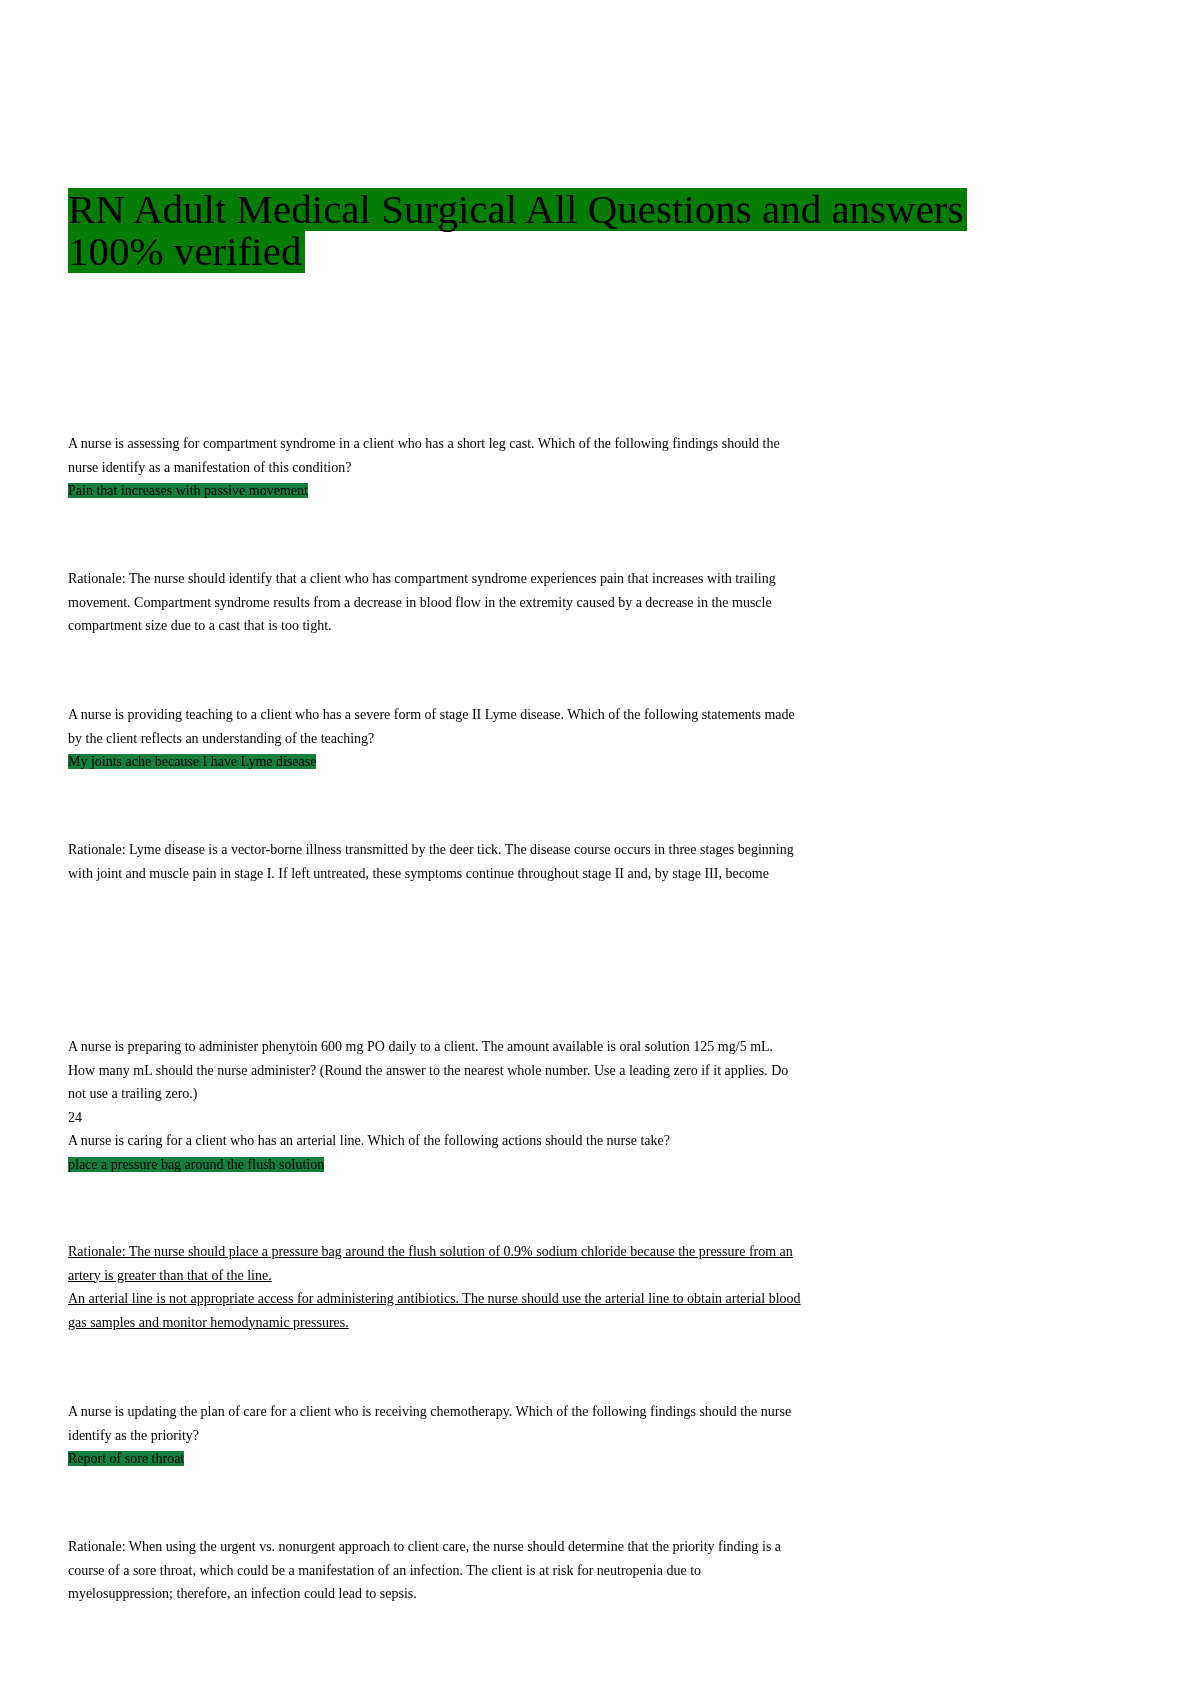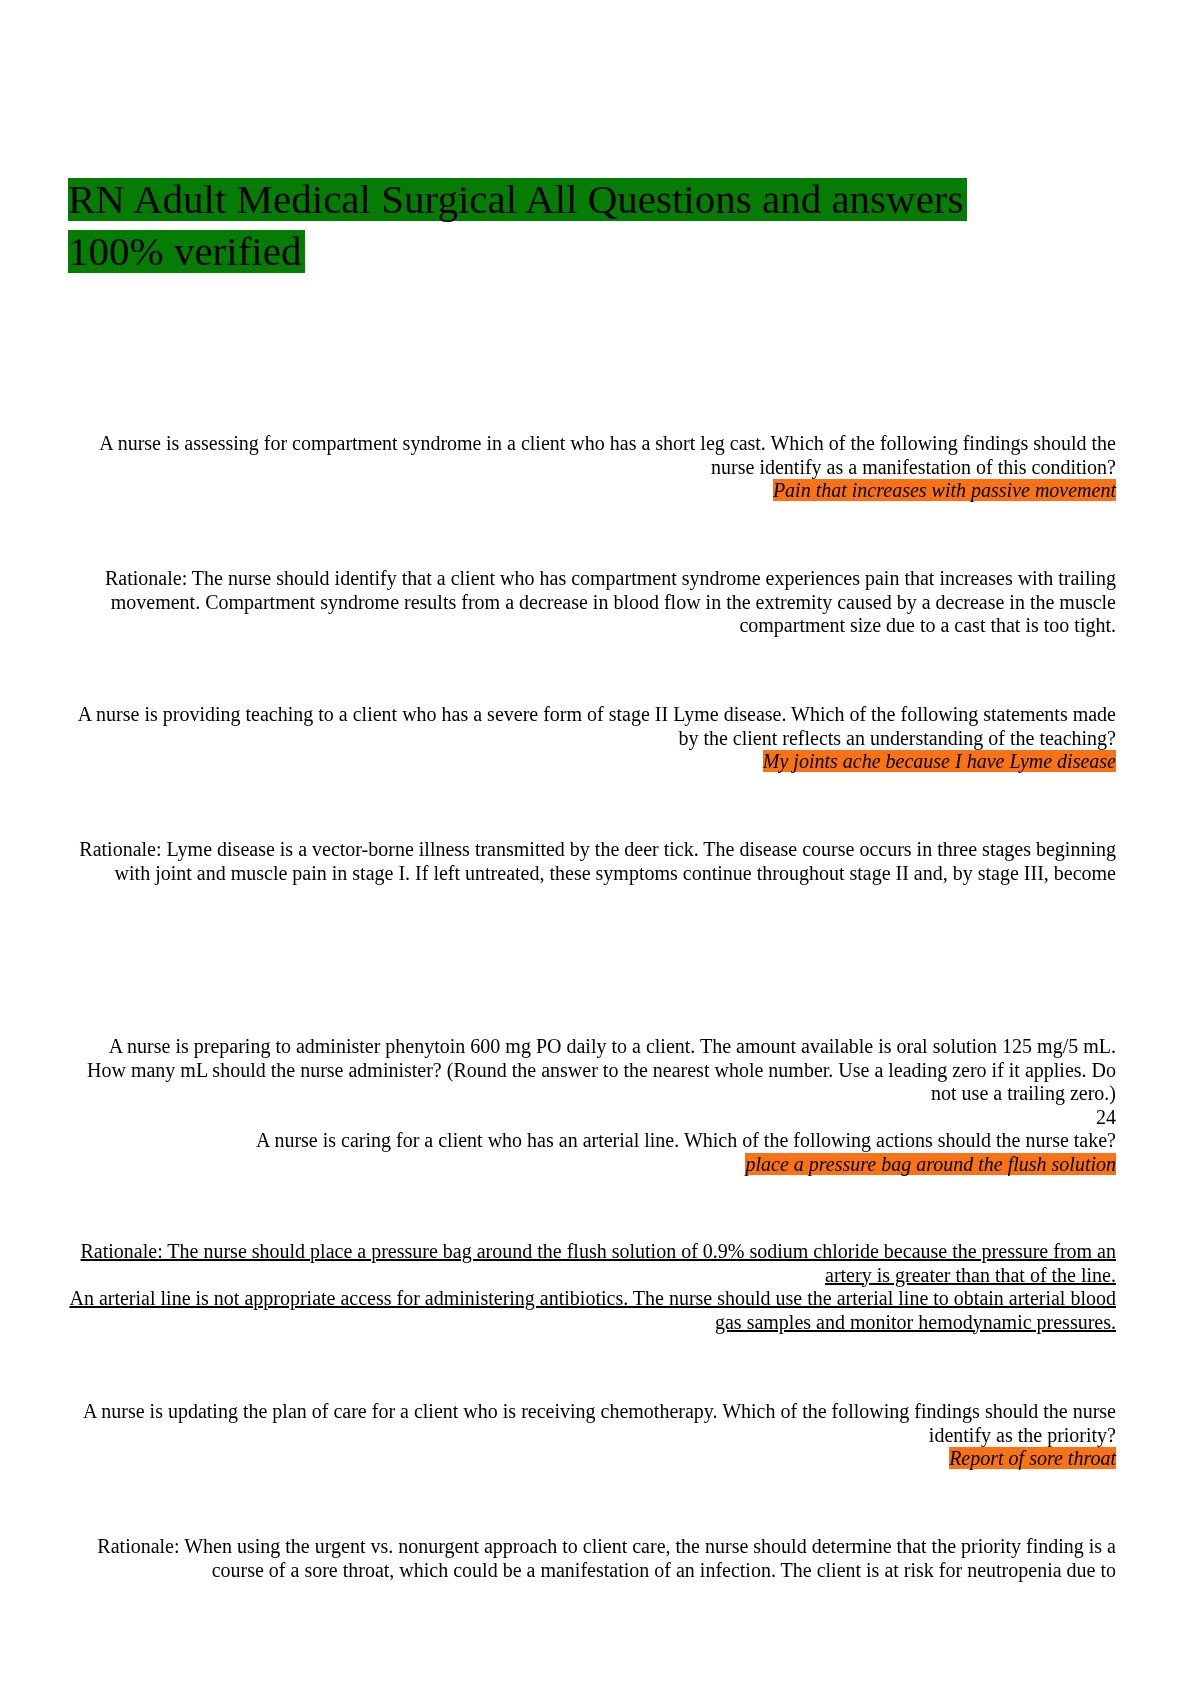--- a/index.html
+++ b/index.html
@@ -15,7 +15,7 @@
 </head>
 <body>
 
-<div class="title-line" style="top:178px;">
+<div class="title-line" style="top:188px;">
   <span>RN Adult Medical Surgical  All Questions and answers</span>
 </div>
 <div class="title-line" style="top:230px;text-align:right;">

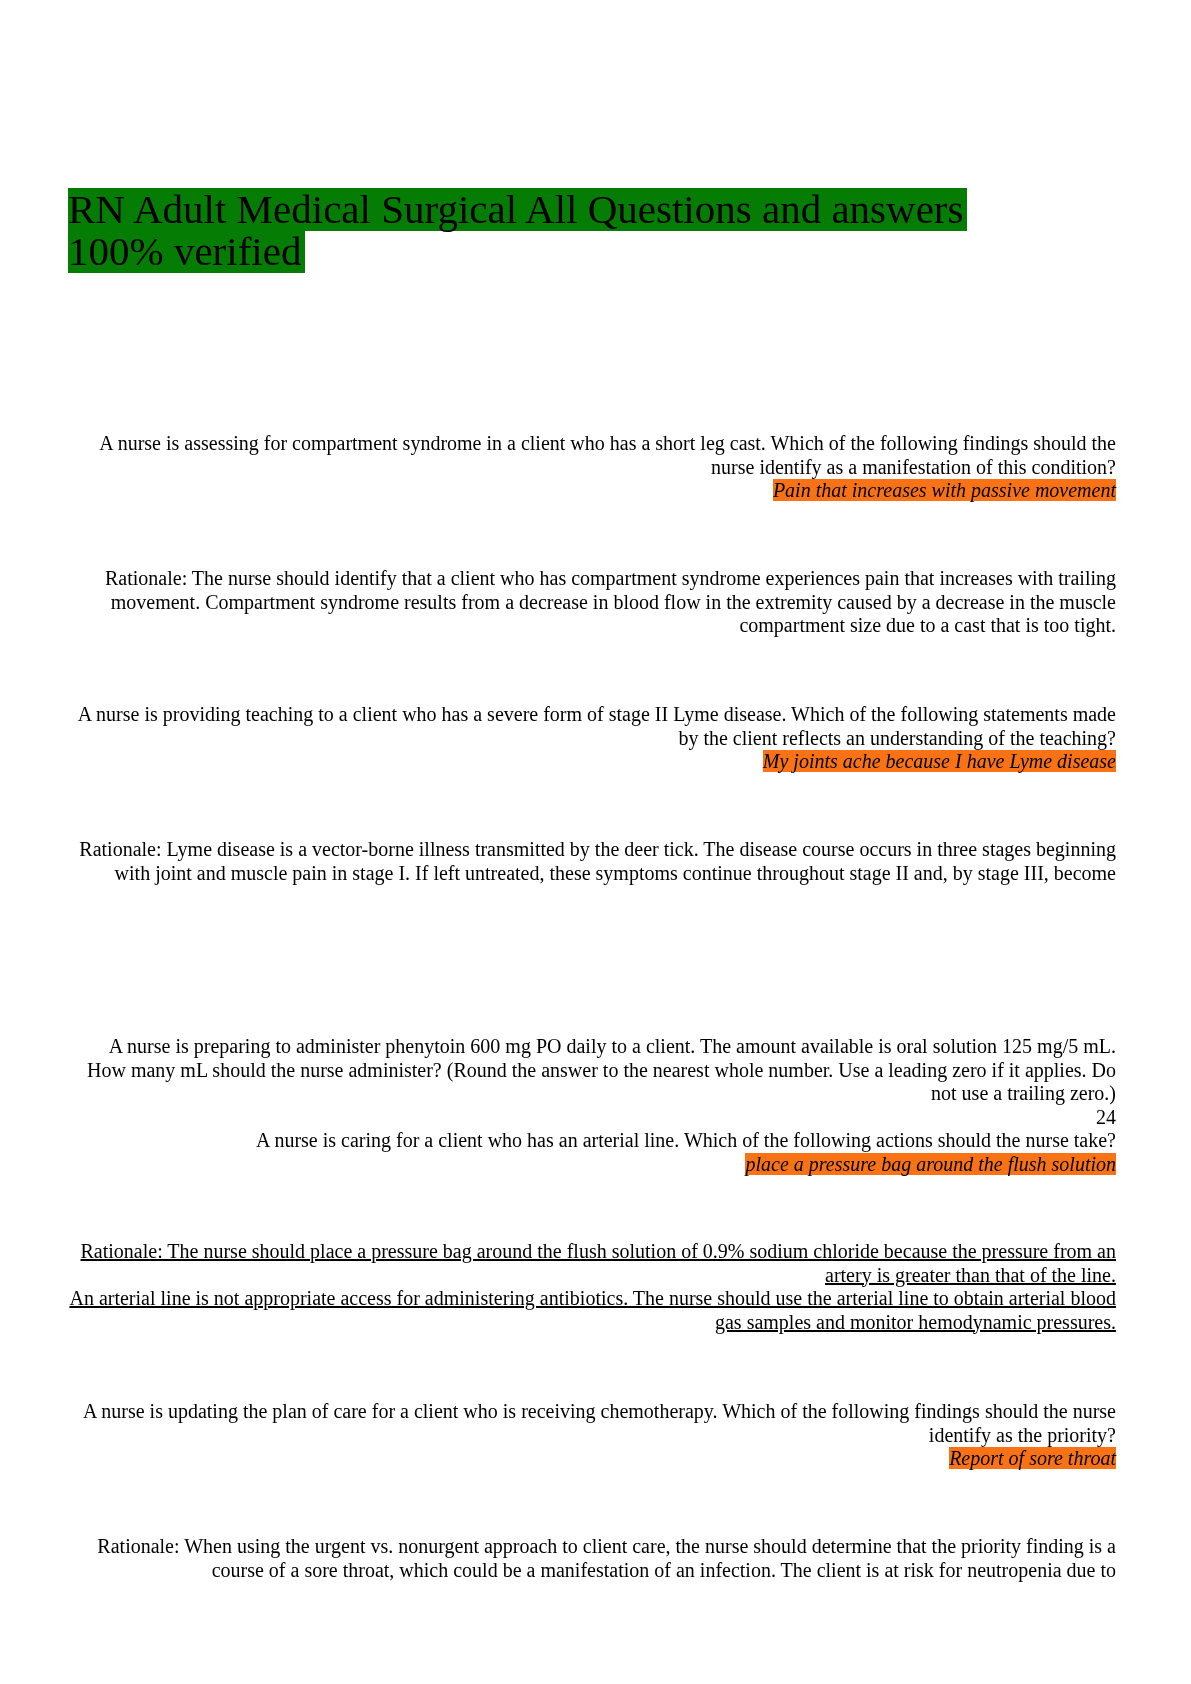--- a/index.html
+++ b/index.html
@@ -8,7 +8,7 @@
   .title-line { position: absolute; left: 68px; font-size: 41px; line-height: 43px;
                 height: 43px; white-space: nowrap; }
   .title-line span { background: #057c04; display: inline-block; padding-right: 4px; }
-  .block { position: absolute; left: 56px; width: 1060px; font-size: 20px; line-height: 23.5px; text-align: right; }
+  .block { position: absolute; left: 68px; width: 1060px; font-size: 14px; line-height: 23.5px; }
   .line { display: block; white-space: nowrap; }
   .hl { background: #f97316; display: inline; font-style: italic; }
 </style>

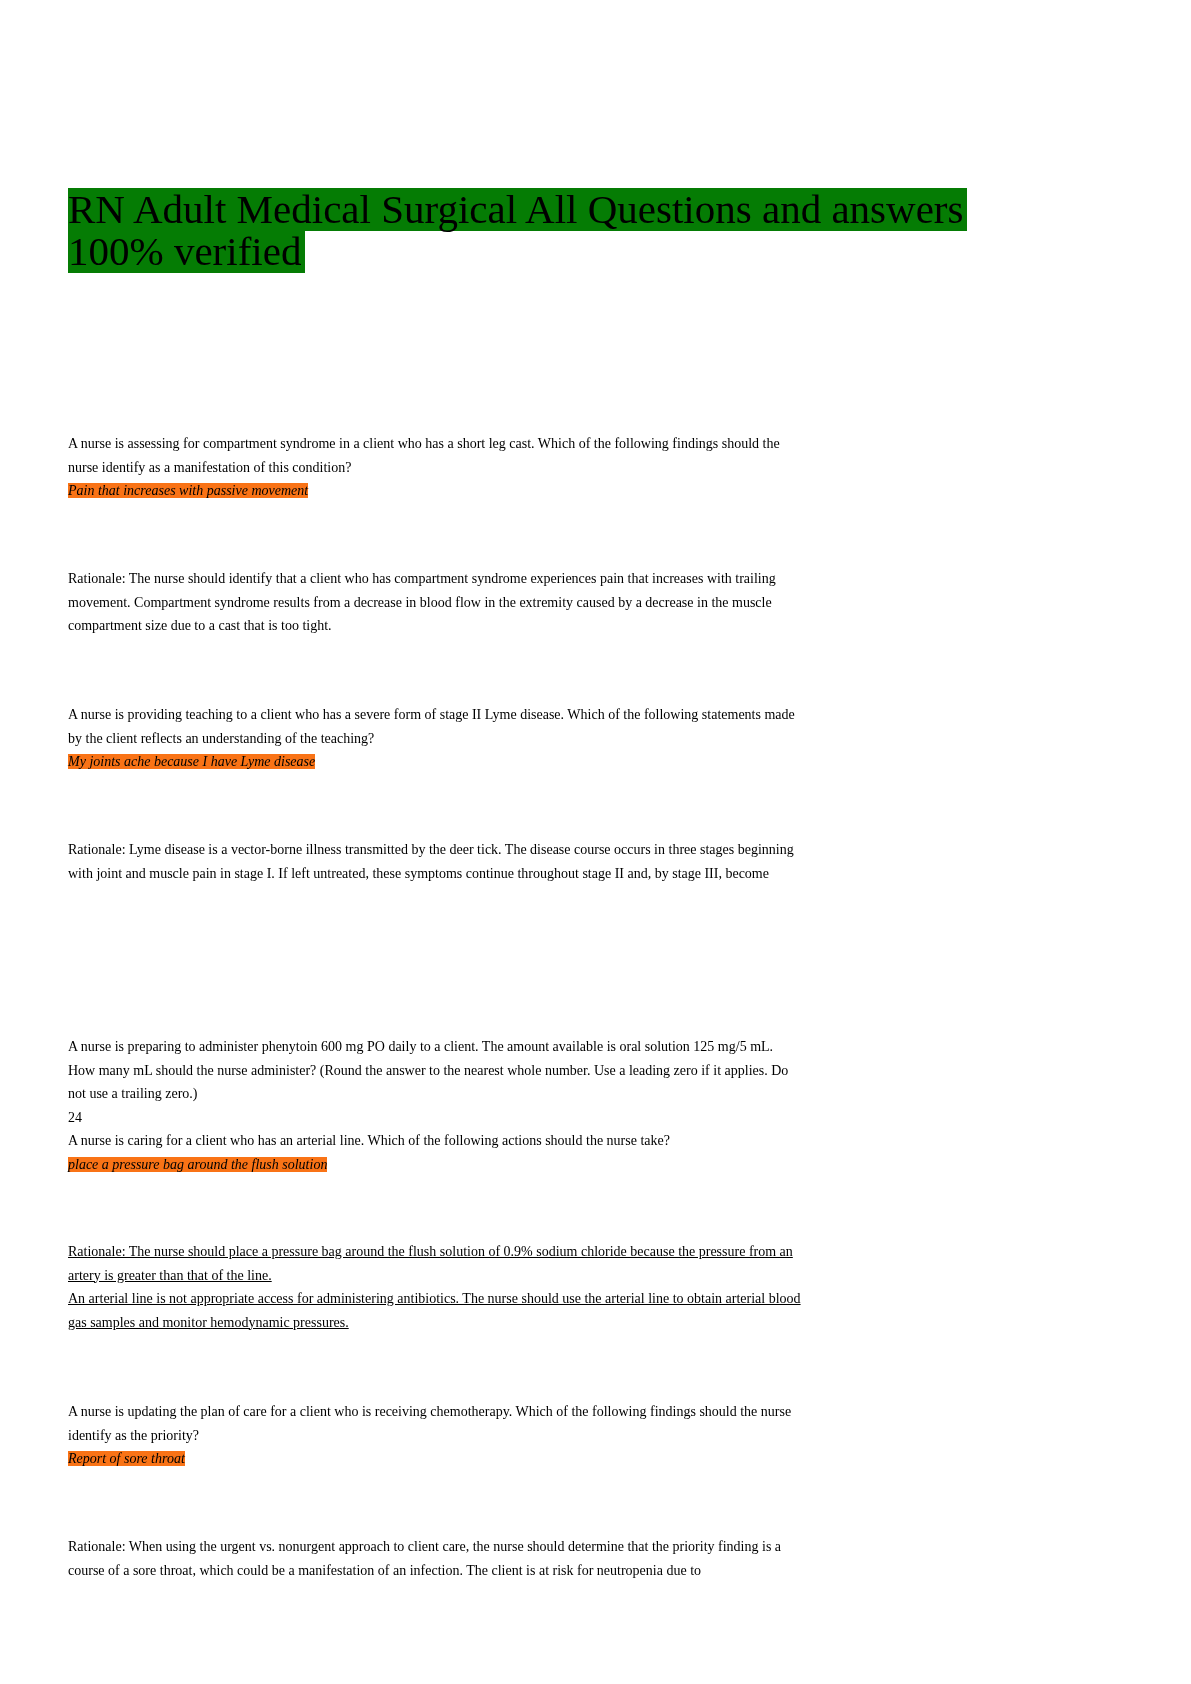--- a/index.html
+++ b/index.html
@@ -10,7 +10,7 @@
   .title-line span { background: #057c04; display: inline-block; padding-right: 4px; }
   .block { position: absolute; left: 68px; width: 1060px; font-size: 14px; line-height: 23.5px; }
   .line { display: block; white-space: nowrap; }
-  .hl { background: #f97316; display: inline; font-style: italic; }
+  .hl { background: #15803d; display: inline; }
 </style>
 </head>
 <body>

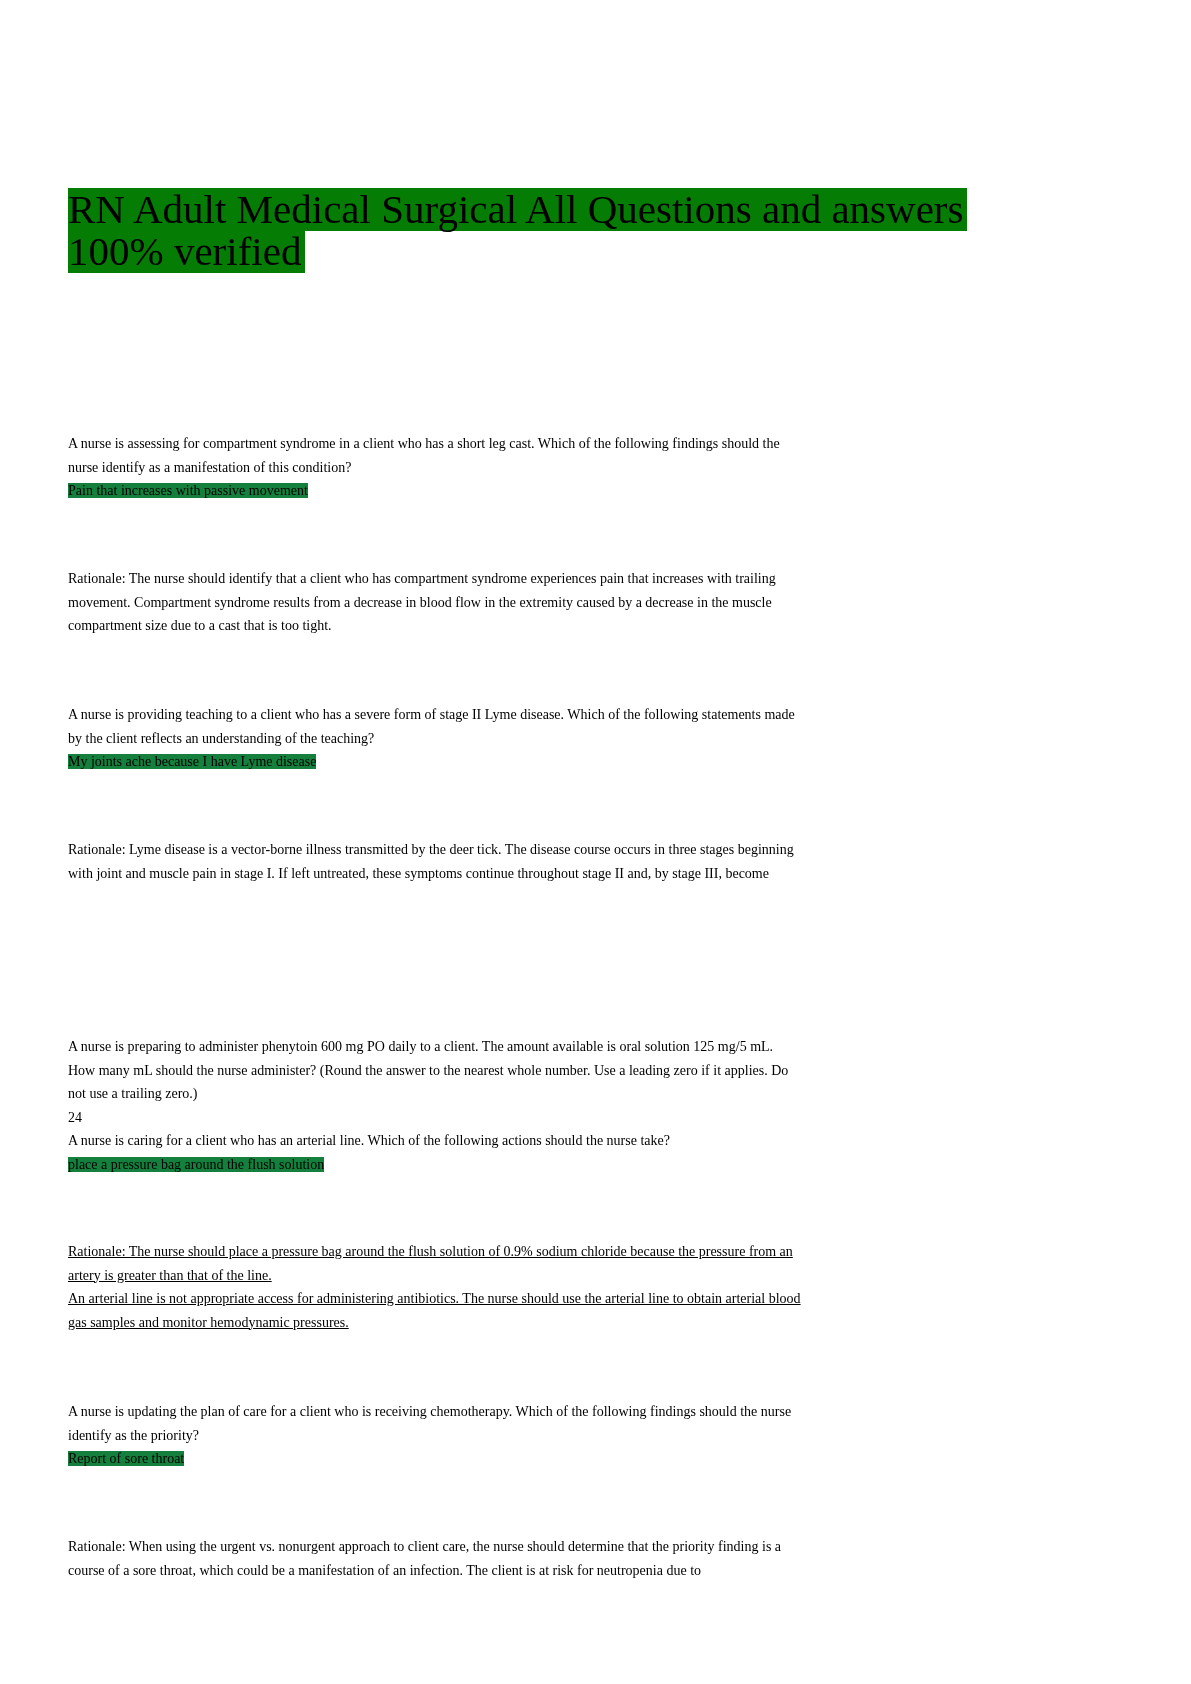--- a/index.html
+++ b/index.html
@@ -66,6 +66,7 @@
 <div class="block" style="top:1535px;">
   <span class="line">Rationale: When using the urgent vs. nonurgent approach to client care, the nurse should determine that the priority finding is a</span>
   <span class="line">course of a sore throat, which could be a manifestation of an infection. The client is at risk for neutropenia due to</span>
+  <span class="line">myelosuppression; therefore, an infection could lead to sepsis.</span>
 </div>
 
 </body></html>

